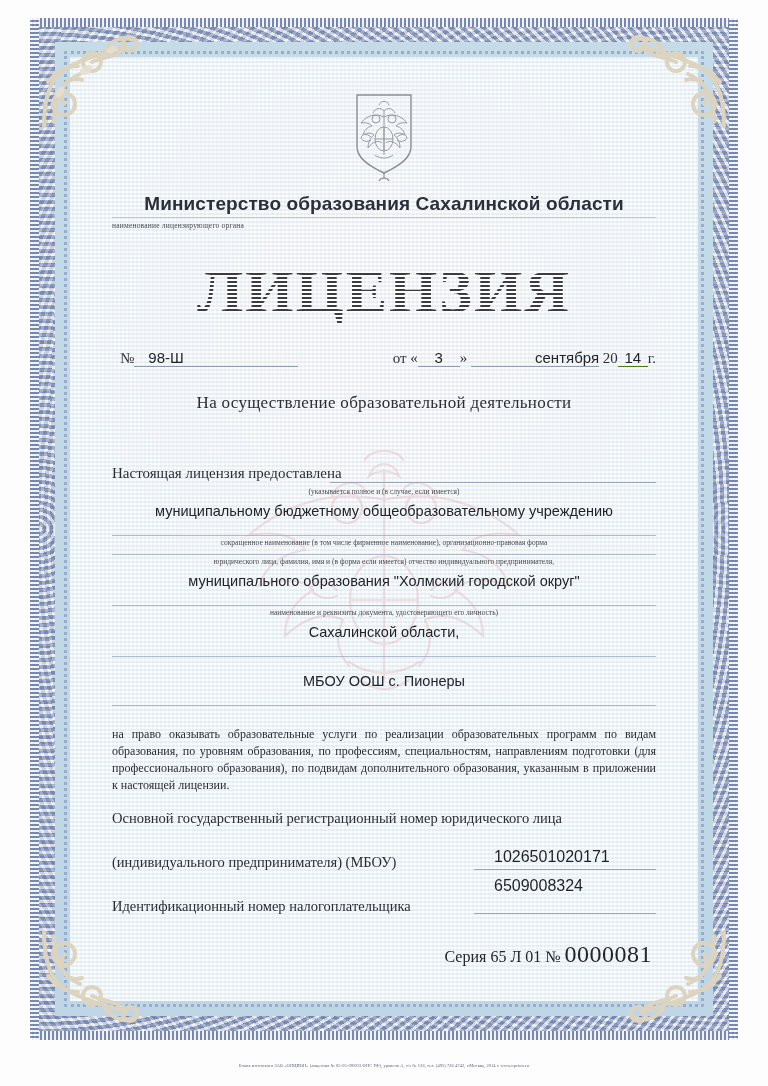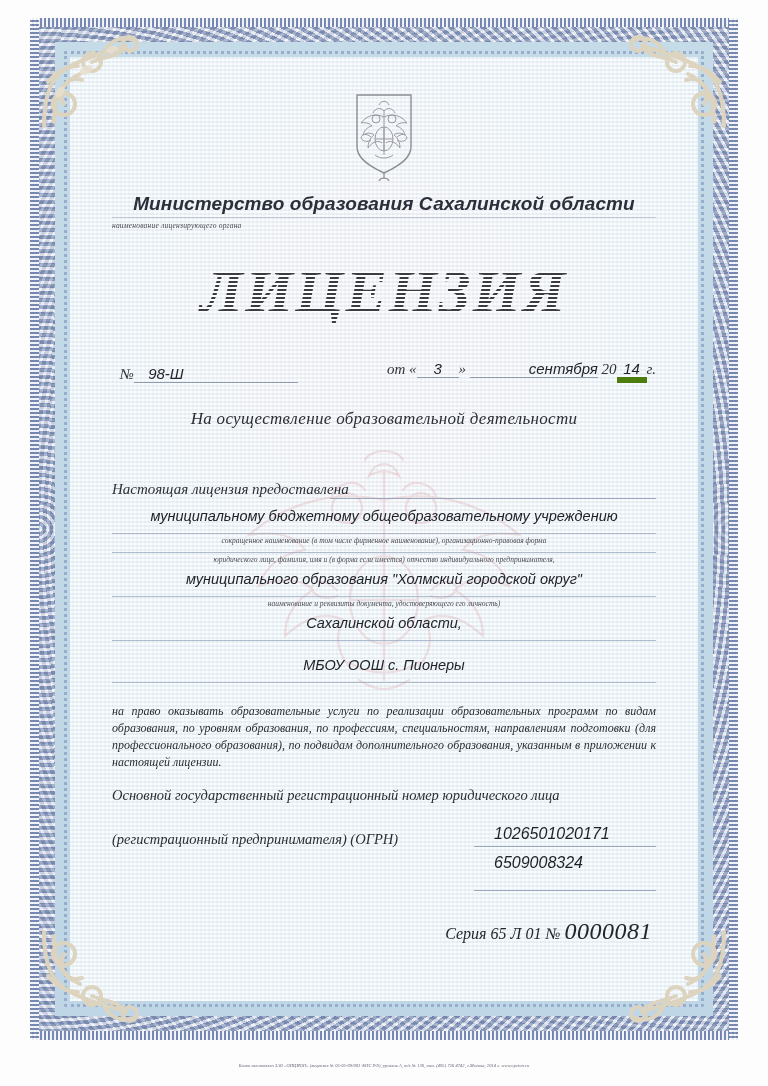--- a/index.html
+++ b/index.html
@@ -9,7 +9,7 @@
     font-family:"Liberation Serif", serif;
   }
   
-  #doc{position:relative;width:768px;height:1086px;overflow:hidden;background:#fdba74;font-style:italic;}
+  #doc{position:relative;width:768px;height:1086px;overflow:hidden;background:#fdba74;}
 
   
   .page-white{position:absolute;inset:0;background:#fdfdfd;}

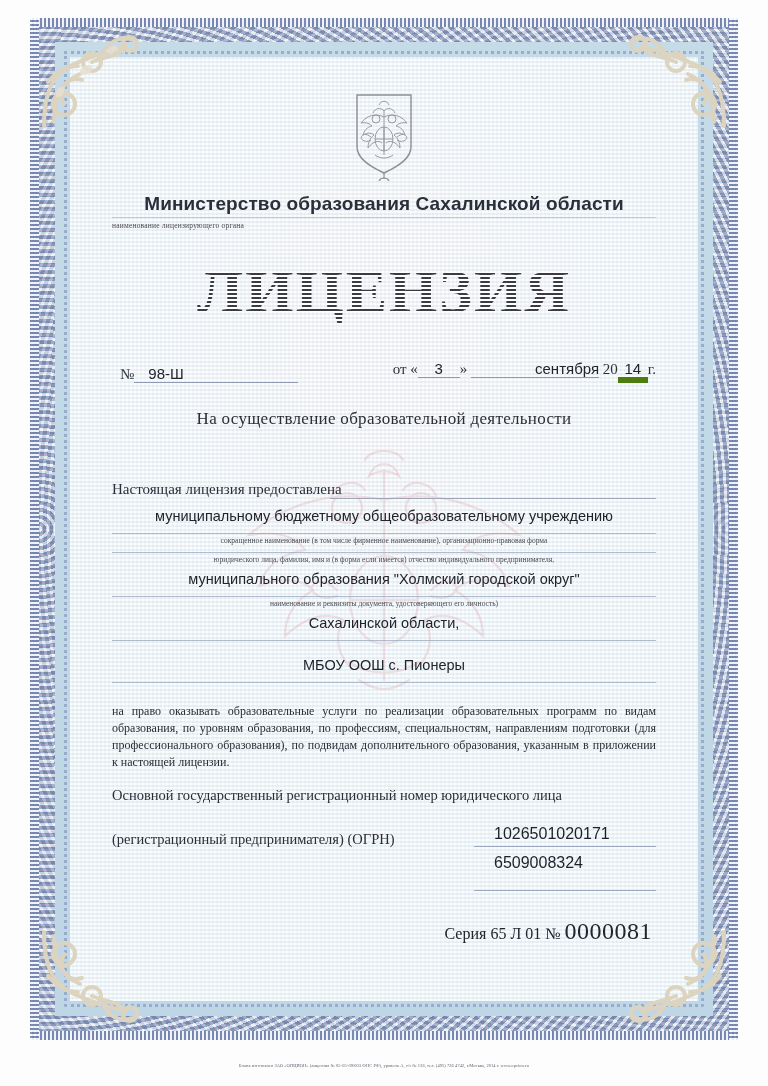--- a/index.html
+++ b/index.html
@@ -113,7 +113,7 @@
   }
 
   
-  .numrow{position:relative;height:34px;margin-top:22px;font-size:15px;color:#2f3139;}
+  .numrow{position:relative;height:18px;margin-top:22px;font-size:15px;color:#2f3139;}
   .lbl-serif{font-family:"Liberation Serif",serif;}
   .fill{font-family:"Liberation Sans",sans-serif;color:#23252c;font-size:15px;}
 

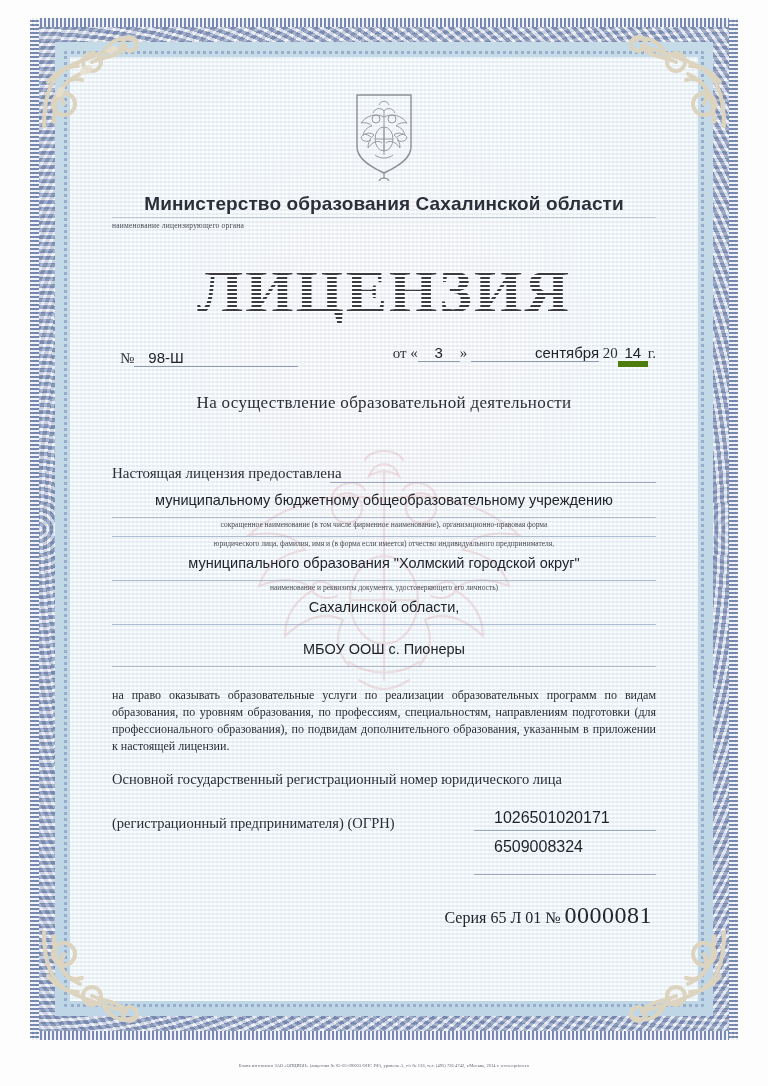--- a/index.html
+++ b/index.html
@@ -122,7 +122,7 @@
   .f-date{position:absolute;right:0;bottom:0;white-space:nowrap;}
   .u-sm{display:inline-block;border-bottom:1px solid #8e9bb0;width:42px;text-align:center;}
   .u-md{display:inline-block;border-bottom:1px solid #8e9bb0;width:128px;text-align:right;}
-  .u-xs{display:inline-block;border-bottom:6px solid #4d7c0f;width:30px;text-align:center;}
+  .u-xs{display:inline-block;border-bottom:1px solid #4d7c0f;width:30px;text-align:center;}
 
   .subtitle{
     text-align:center;font-family:"Liberation Serif",serif;

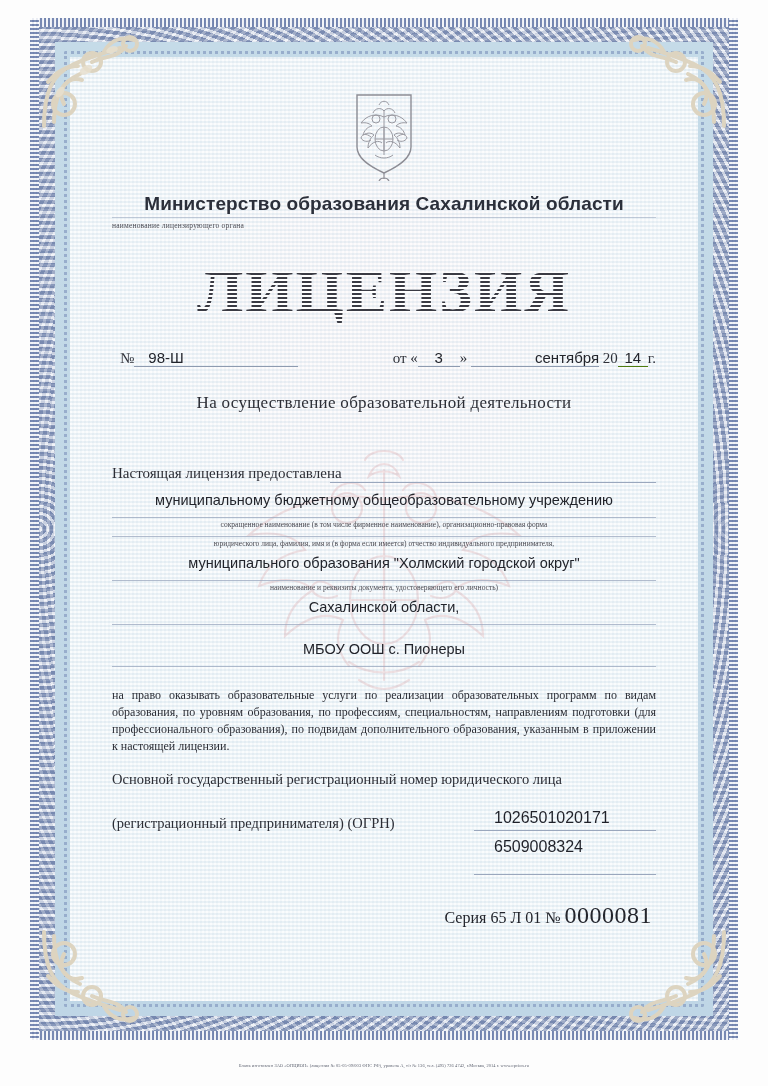--- a/index.html
+++ b/index.html
@@ -319,6 +319,7 @@
           <span>Настоящая лицензия предоставлена</span>
           <span class="rule"></span>
         </div>
+        <div class="fieldcap">(указывается полное и (в случае, если имеется)</div>
 
         <div class="fieldrow">
           <div class="fieldval">муниципальному бюджетному общеобразовательному учреждению</div>

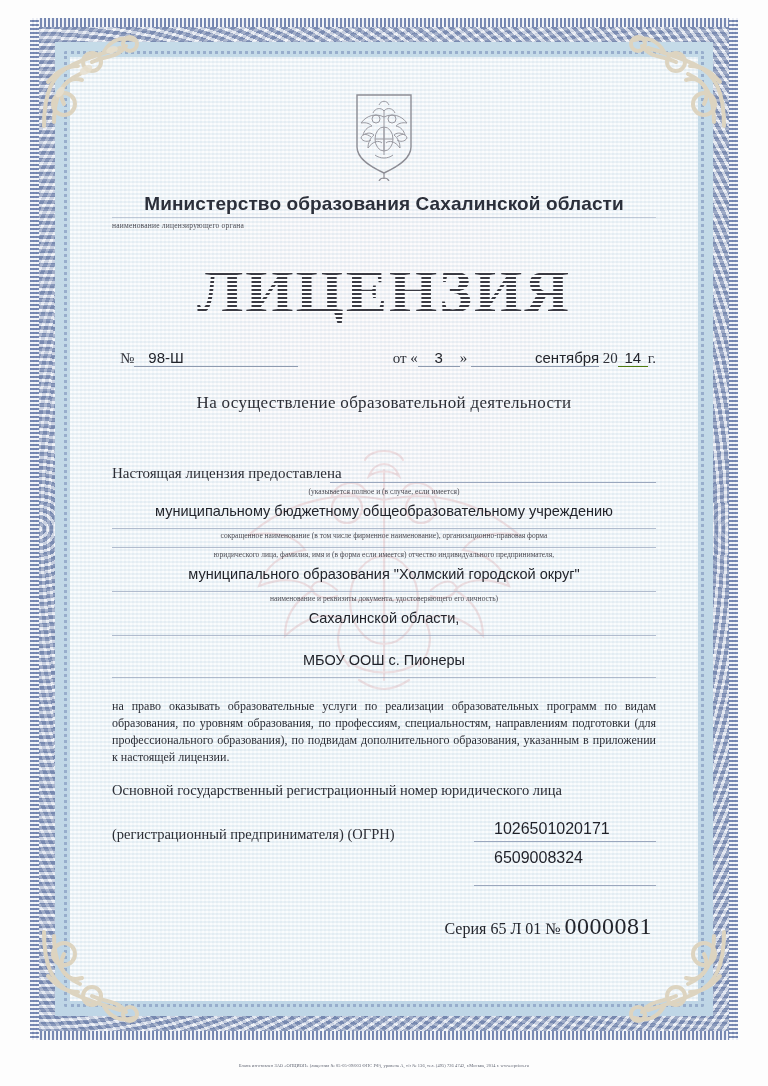--- a/index.html
+++ b/index.html
@@ -137,7 +137,7 @@
   .fieldrow{margin-top:7px;}
   .fieldval{
     text-align:center;font-family:"Liberation Sans",sans-serif;
-    font-size:14.5px;color:#22242b;padding-bottom:9px;font-weight:400;
+    font-size:14.5px;color:#22242b;padding-bottom:16px;font-weight:400;
   }
   .fieldrule{height:1px;background:#9aa7bd;opacity:.75;}
   .fieldcap{

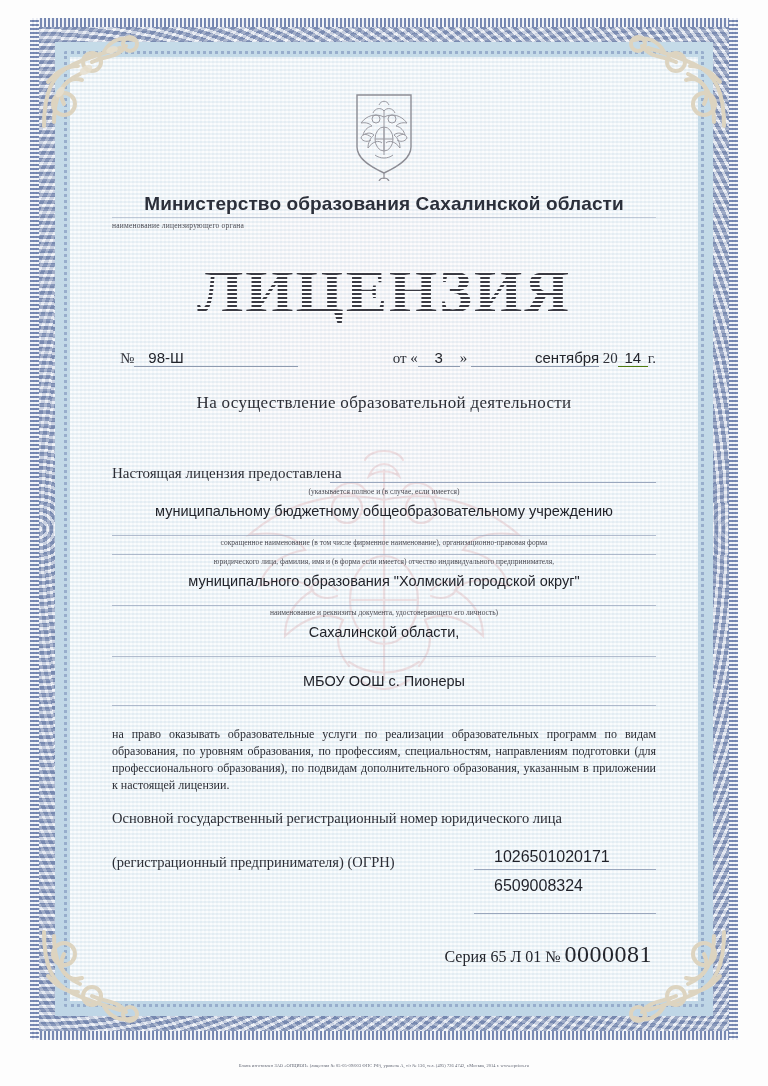--- a/index.html
+++ b/index.html
@@ -354,7 +354,7 @@
       <div class="reg">
         <span class="lead">Основной государственный регистрационный номер юридического лица</span>
         <div class="reg-row">
-          <span class="label">(регистрационный предпринимателя) (ОГРН)</span>
+          <span class="label">(индивидуального предпринимателя) (МБОУ)</span>
           <span class="val">1026501020171</span>
           <span class="rule"></span>
         </div>

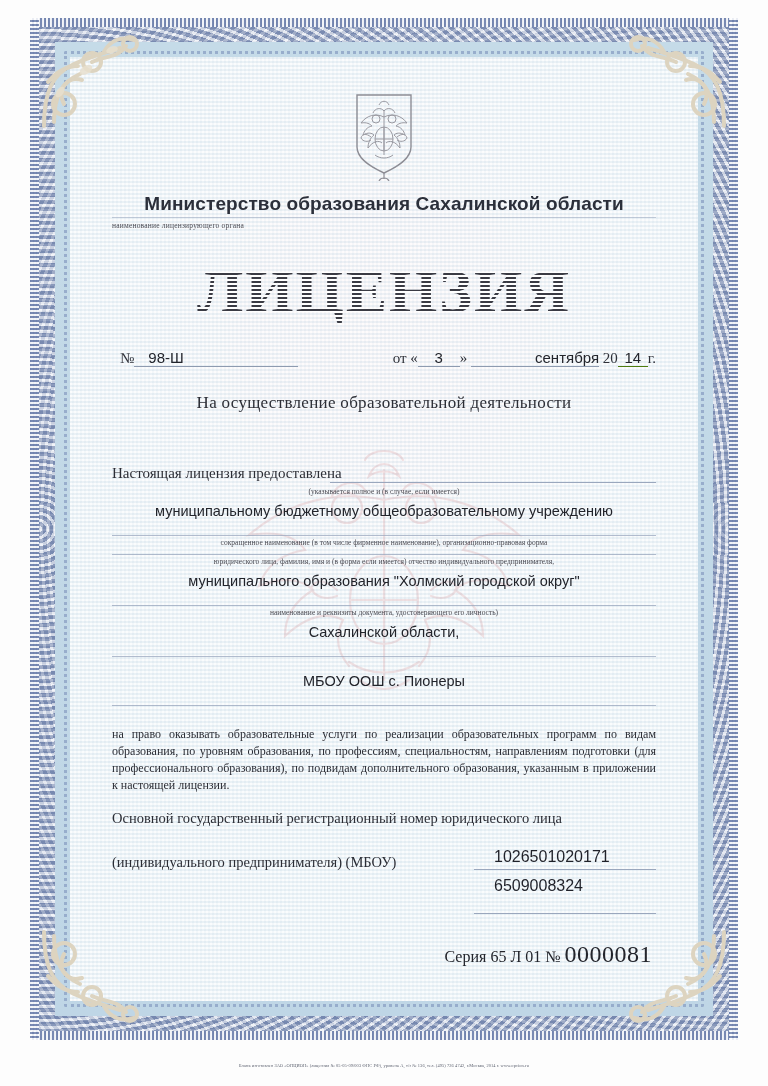--- a/index.html
+++ b/index.html
@@ -359,6 +359,7 @@
           <span class="rule"></span>
         </div>
         <div class="reg-row inn">
+          <span class="label">Идентификационный номер налогоплательщика</span>
           <span class="val">6509008324</span>
           <span class="rule"></span>
         </div>

